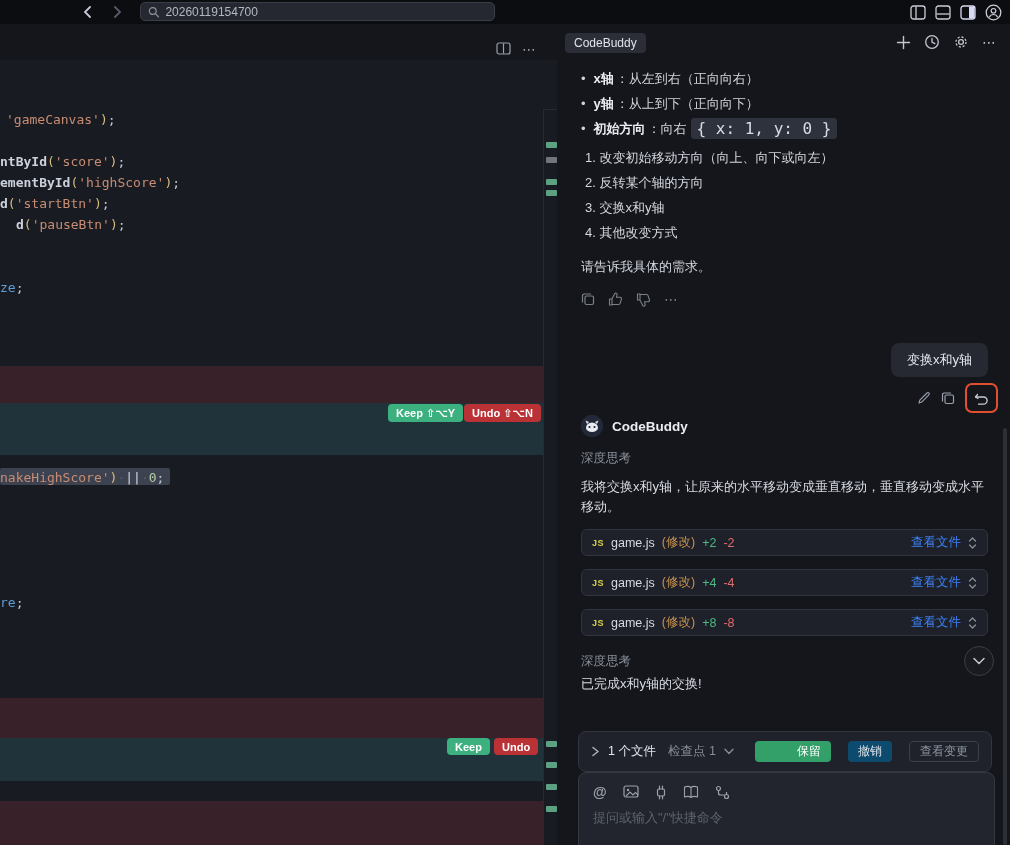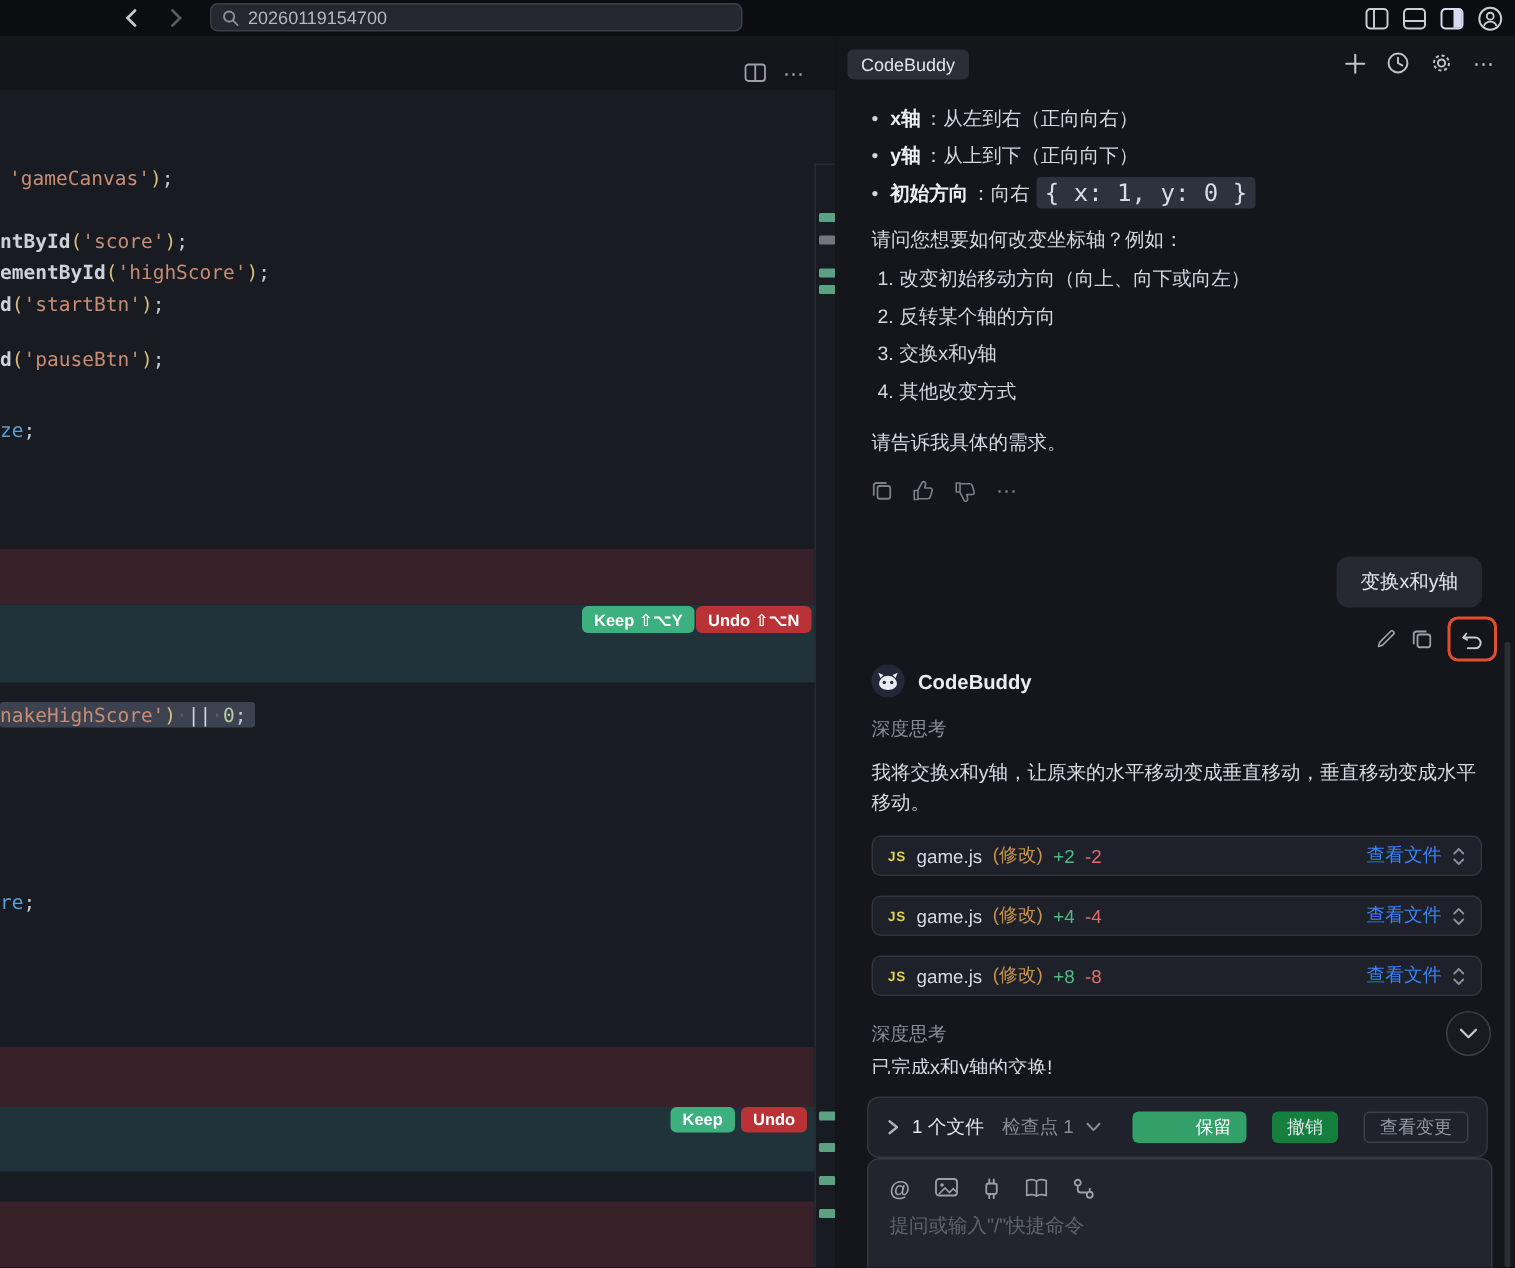--- a/index.html
+++ b/index.html
@@ -221,7 +221,6 @@
             <span class="code-chip" style="margin-left: -4px;">{ x: 1, y: 0 }</span>
           </div>
         </div>
-      <div class="q-line">请问您想要如何改变坐标轴？例如：</div>
       <div class="options" id="options">
           <div class="opt-item">1. 改变初始移动方向（向上、向下或向左）</div>
           <div class="opt-item">2. 反转某个轴的方向</div>

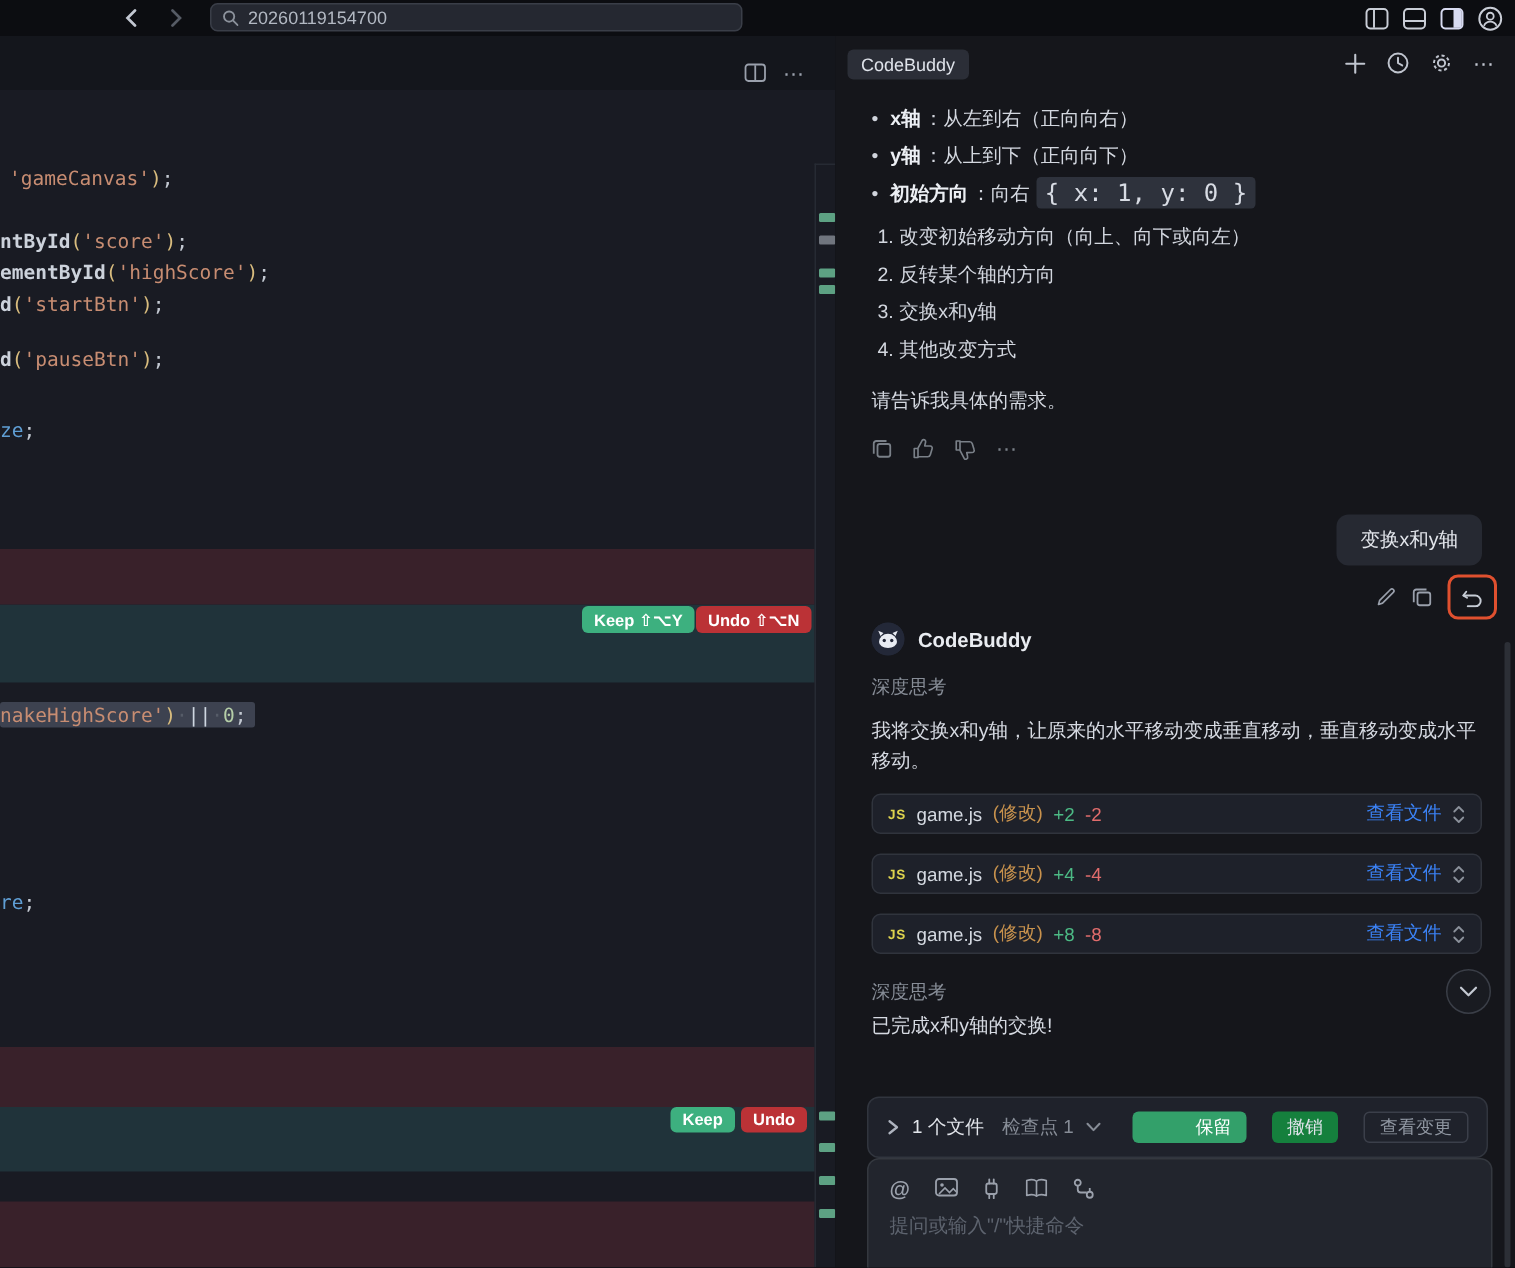--- a/index.html
+++ b/index.html
@@ -175,7 +175,7 @@
         <div class="code-line" style="top: 93px; left: 0px;"><span class="seg-fn">ntById</span><span class="seg-par">(</span><span class="seg-str">'score'</span><span class="seg-par">)</span><span class="seg-pun">;</span></div>
         <div class="code-line" style="top: 114px; left: 0px;"><span class="seg-fn">ementById</span><span class="seg-par">(</span><span class="seg-str">'highScore'</span><span class="seg-par">)</span><span class="seg-pun">;</span></div>
         <div class="code-line" style="top: 135px; left: 0px;"><span class="seg-fn">d</span><span class="seg-par">(</span><span class="seg-str">'startBtn'</span><span class="seg-par">)</span><span class="seg-pun">;</span></div>
-        <div class="code-line" style="top: 156px; left: 0px; margin-top: 16px;"><span class="seg-fn">d</span><span class="seg-par">(</span><span class="seg-str">'pauseBtn'</span><span class="seg-par">)</span><span class="seg-pun">;</span></div>
+        <div class="code-line" style="top: 156px; left: 16px;"><span class="seg-fn">d</span><span class="seg-par">(</span><span class="seg-str">'pauseBtn'</span><span class="seg-par">)</span><span class="seg-pun">;</span></div>
         <div class="code-line" style="top: 219px; left: 0px;"><span class="seg-var">ze</span><span class="seg-pun">;</span></div>
         <div class="code-line hl" style="top: 408px; left: 0px;"><span class="seg-str">nakeHighScore'</span><span class="seg-par">)</span><span class="seg-ws">·</span><span class="seg-op">||</span><span class="seg-ws">·</span><span class="seg-num">0</span><span class="seg-pun">;</span></div>
         <div class="code-line" style="top: 534px; left: 0px;"><span class="seg-var">re</span><span class="seg-pun">;</span></div>

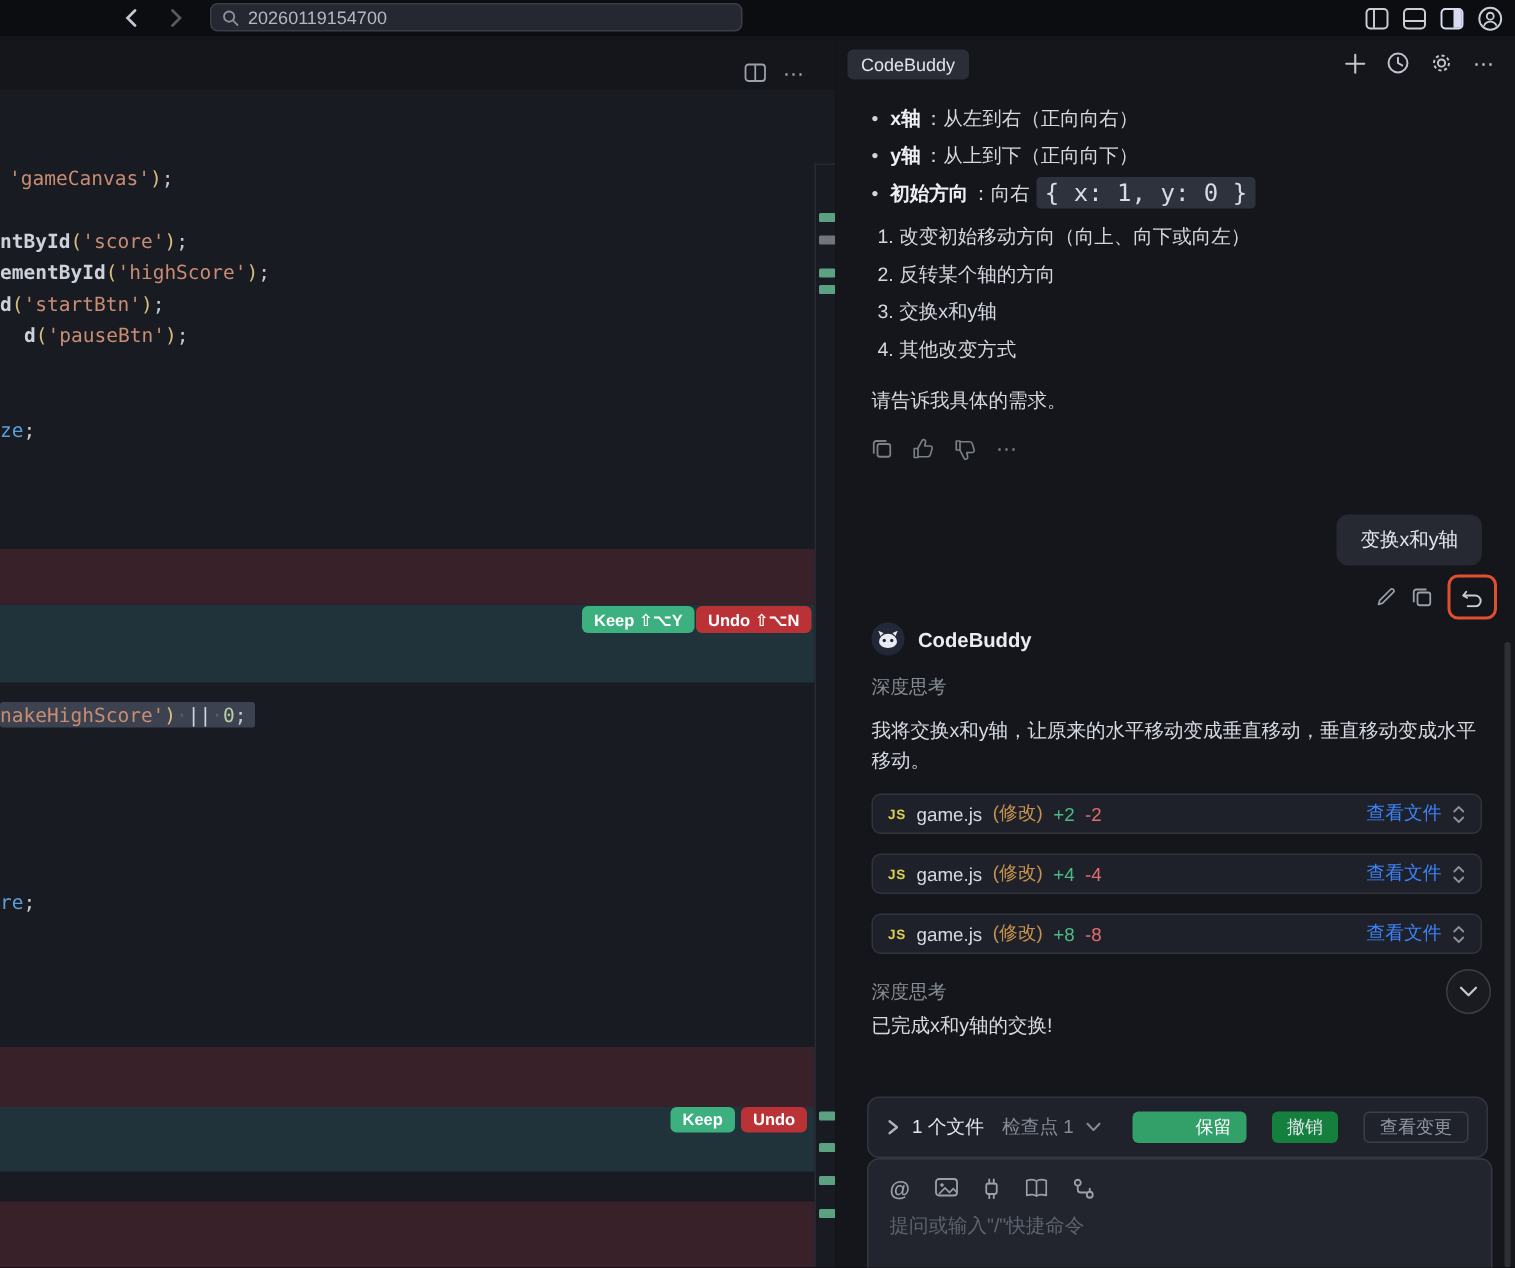--- a/index.html
+++ b/index.html
@@ -82,7 +82,7 @@
   .cp-spacer { flex:1; }
   .cp-btn { height:21px; border-radius:4px; font-size:12px; display:flex; align-items:center;
     justify-content:center; padding:0 10px; }
-  .cp-keep { background:#33a06a; color:#fff;padding-left:42px; } .cp-undo { background:#15803d; color:#dfe3ea; margin-left:9px; }
+  .cp-keep { background:#33a06a; color:#fff;padding-left:42px; } .cp-undo { background:#0c4a6e; color:#dfe3ea; margin-left:9px; }
   .cp-view { background:transparent; border:1px solid #3b3f4a; color:#8f96a1; margin-left:9px; }
 
   .composer { position:absolute; left:21px; right:15px; top:748px; height:80px; background:#22252d;

